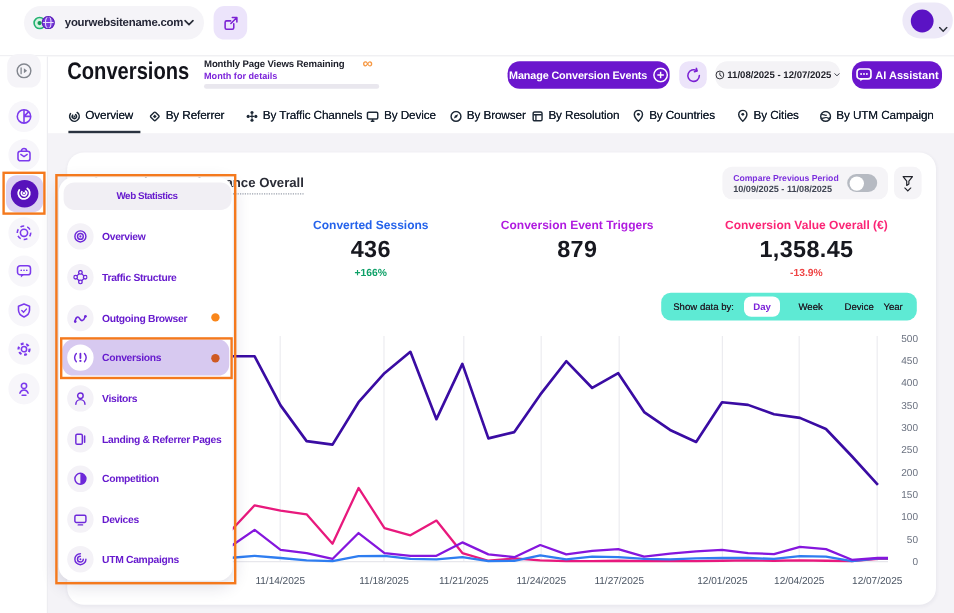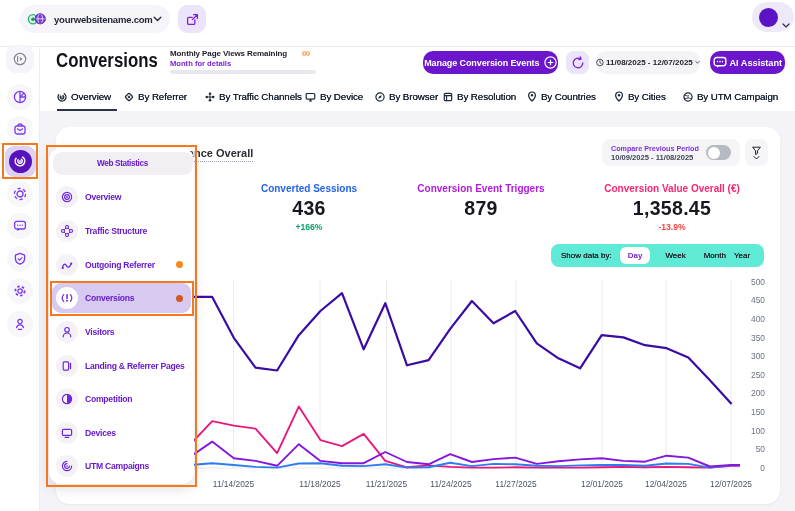--- a/index.html
+++ b/index.html
@@ -209,7 +209,7 @@
       <span style="margin-left:10px;text-shadow:0 0 0.4px currentColor">Show data by:</span>
       <span id="daypill">Day</span>
       <span style="margin-left:15px;text-shadow:0 0 0.5px currentColor">Week</span>
-      <span style="margin-left:18px;text-shadow:0 0 0.5px currentColor">Month</span>
+      <span style="margin-left:18px;text-shadow:0 0 0.5px currentColor">Device</span>
       <span style="margin-left:8px;text-shadow:0 0 0.5px currentColor">Year</span>
     </div>
   <svg class="abs" style="left:56px;top:270px" width="724" height="225" viewBox="56 270 724 225">

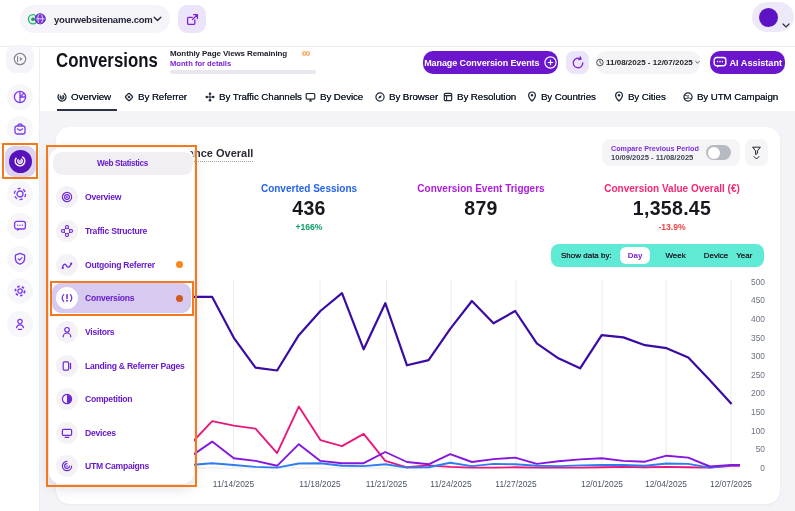--- a/index.html
+++ b/index.html
@@ -279,7 +279,7 @@
           <circle cx="10.2" cy="4.6" r="1.1" fill="#6d28d9"></circle>
         </svg>
       </span>
-      <span class="tx">Outgoing Referrer</span>
+      <span class="tx">Outgoing Browser</span>
       <span class="odot" style="background:#f9861b"></span>
     </div>
     <div class="mi" style="top:284px">

